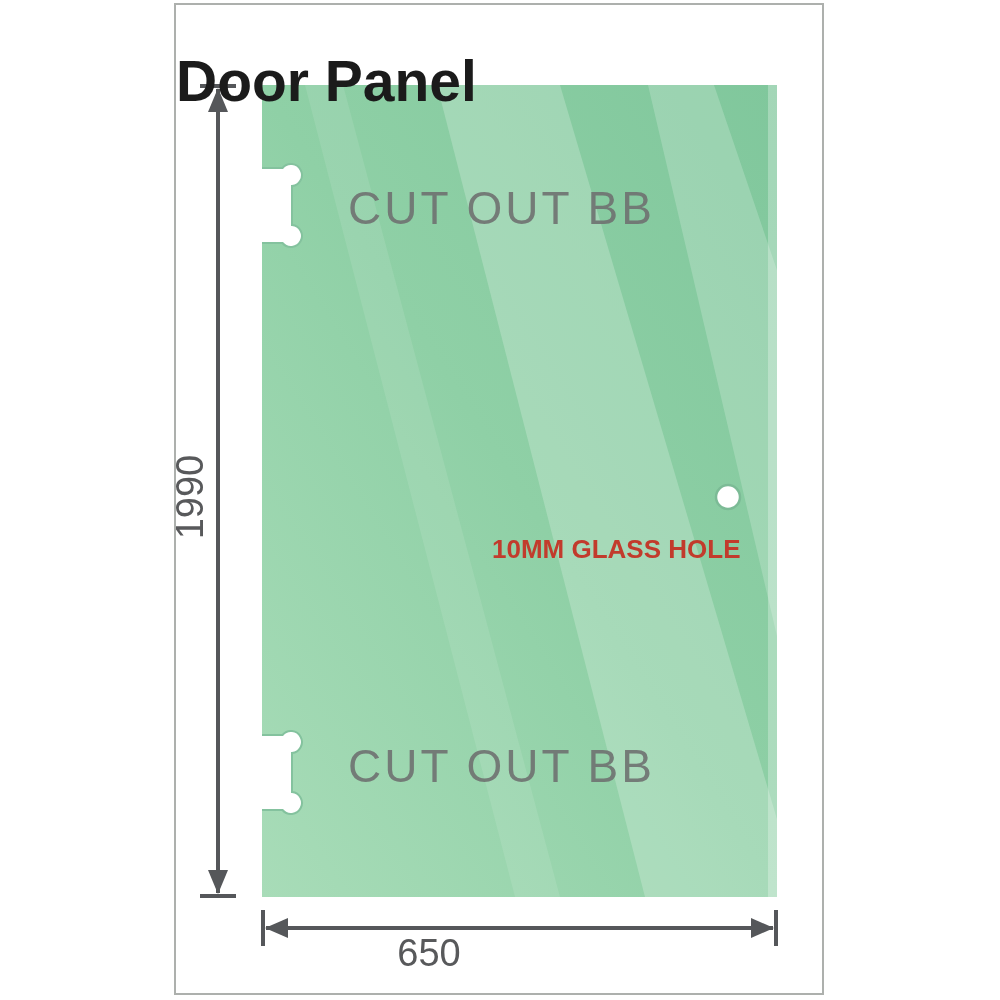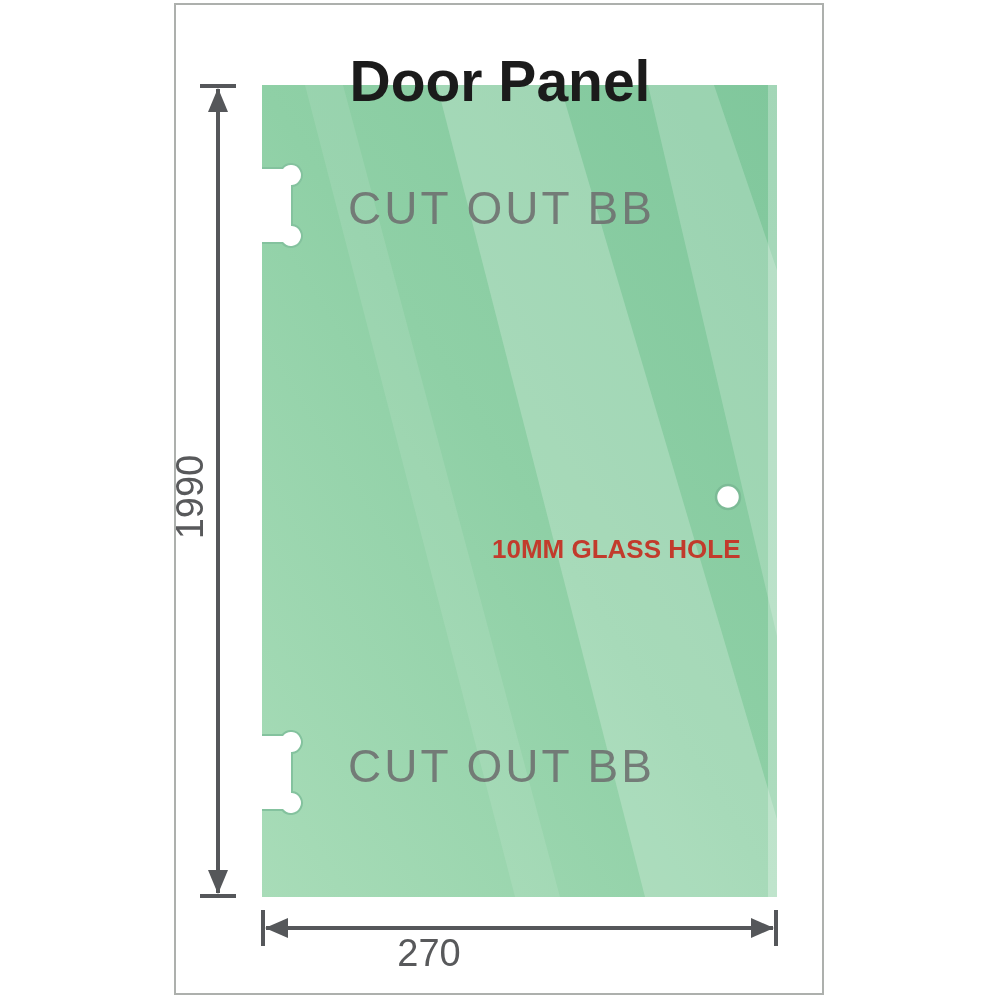--- a/index.html
+++ b/index.html
@@ -13,7 +13,7 @@
   }
   .drawing-svg{position:absolute;left:0;top:0;width:1000px;height:1000px;}
   .page-title{
-    position:absolute;left:176px;top:12px;width:648px;text-align:center;
+    position:absolute;left:176px;top:12px;width:648px;text-align:left;
     font-size:57px;line-height:62px;font-weight:bold;color:var(--title-color,#1b1b1b);
     letter-spacing:0px;
   }

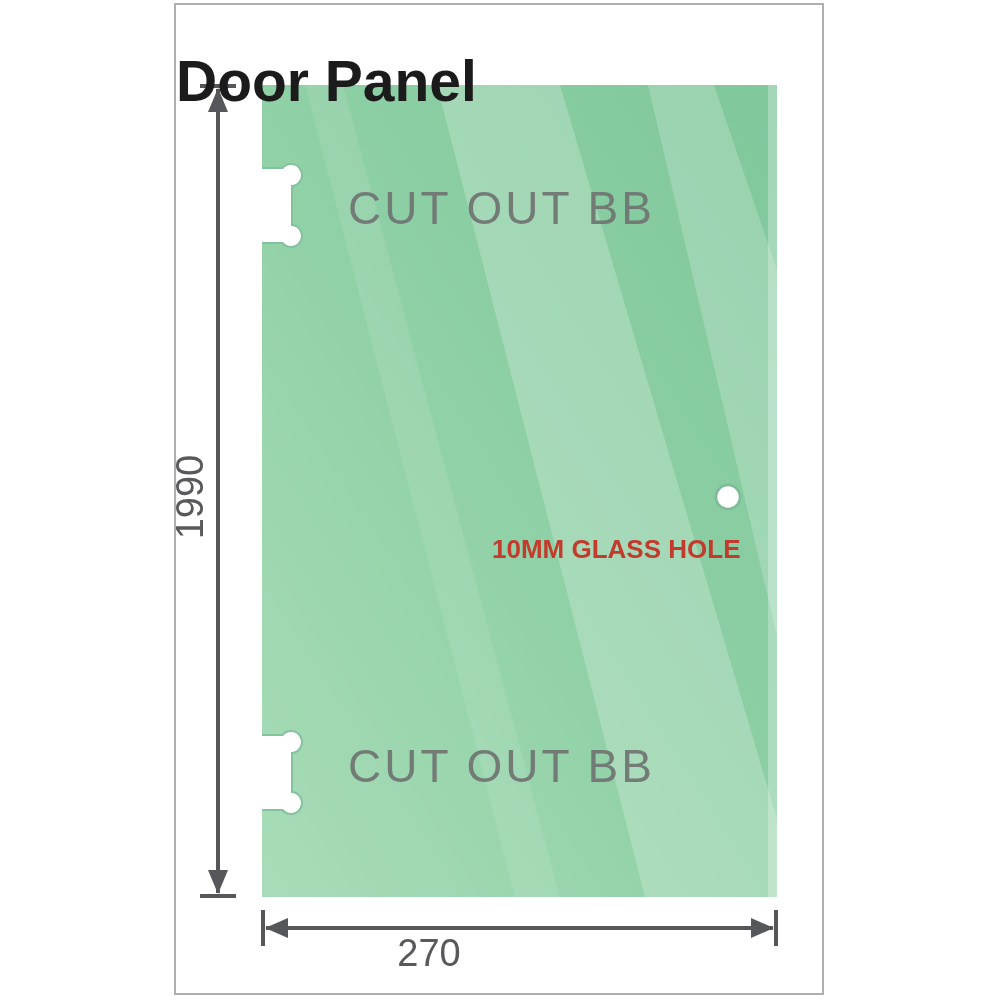--- a/index.html
+++ b/index.html
@@ -98,7 +98,7 @@
   <h1 class="page-title">Door Panel</h1>
 
   <div class="dim-label height-label">1990</div>
-  <div class="dim-label width-label">270</div>
+  <div class="dim-label width-label">650</div>
 
   <div class="cutout-label top">CUT OUT BB</div>
   <div class="cutout-label bottom">CUT OUT BB</div>

